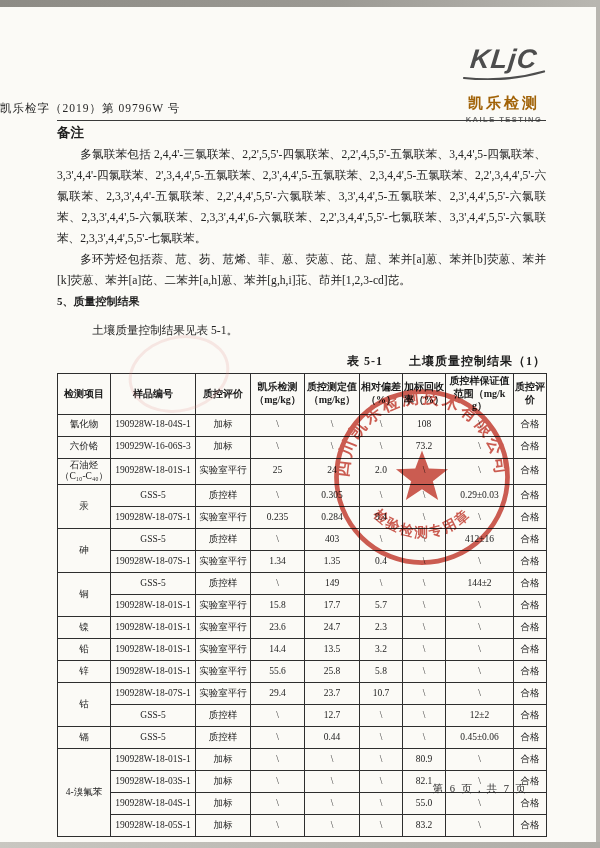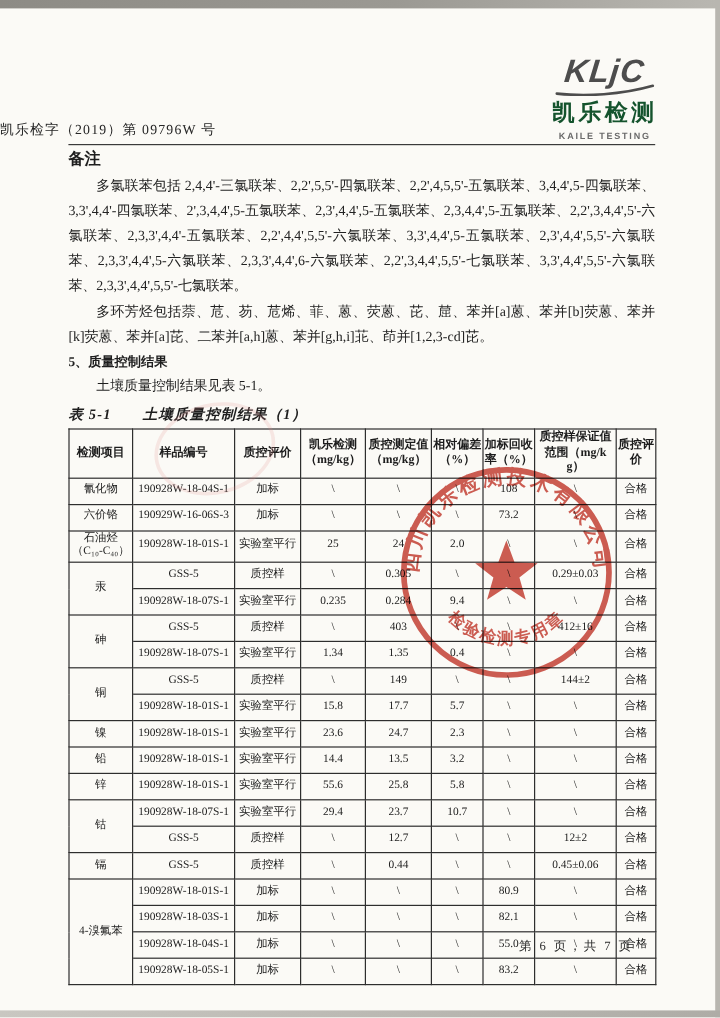--- a/index.html
+++ b/index.html
@@ -22,7 +22,7 @@
     letter-spacing:1px;transform:skewX(-6deg);line-height:1;}
   .logo-swoosh{display:block;margin:0 auto;margin-top:-3px;}
   .logo-cn{font-family:"Liberation Sans","DejaVu Sans",sans-serif;
-    font-weight:bold;font-size:19px;color:#14532d;letter-spacing:3px;margin-top:1px;}
+    font-weight:bold;font-size:15px;color:#a16207;letter-spacing:3px;margin-top:14px;}
   .logo-en{font-family:"Liberation Sans","DejaVu Sans",sans-serif;
     font-weight:bold;font-size:7.5px;color:#6b6b6b;letter-spacing:1.5px;margin-top:2px;}
   

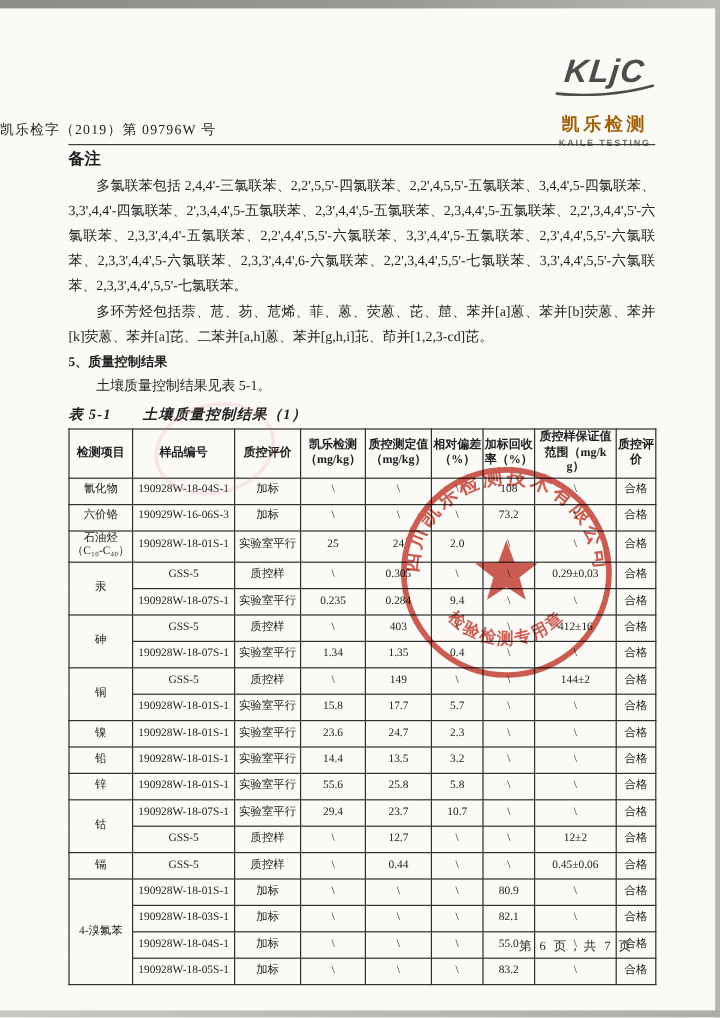--- a/index.html
+++ b/index.html
@@ -36,7 +36,7 @@
   .body-par{font-size:11.6px;line-height:21px;text-align:justify;
     text-indent:2em;margin:0;color:#222;}
   .section-heading{font-size:11px;font-weight:bold;margin:3px 0 3px 0;}
-  .intro-line{font-size:11.6px;line-height:20px;text-indent:2em;margin:0;}
+  .intro-line{font-size:11.6px;line-height:20px;text-indent:2em;margin:12px;}
   .table-title{font-size:12px;font-weight:bold;text-align:left;margin:5px 0 3px 0;letter-spacing:1px;font-style:italic;}
   
   table.qc{border-collapse:collapse;table-layout:fixed;width:489px;

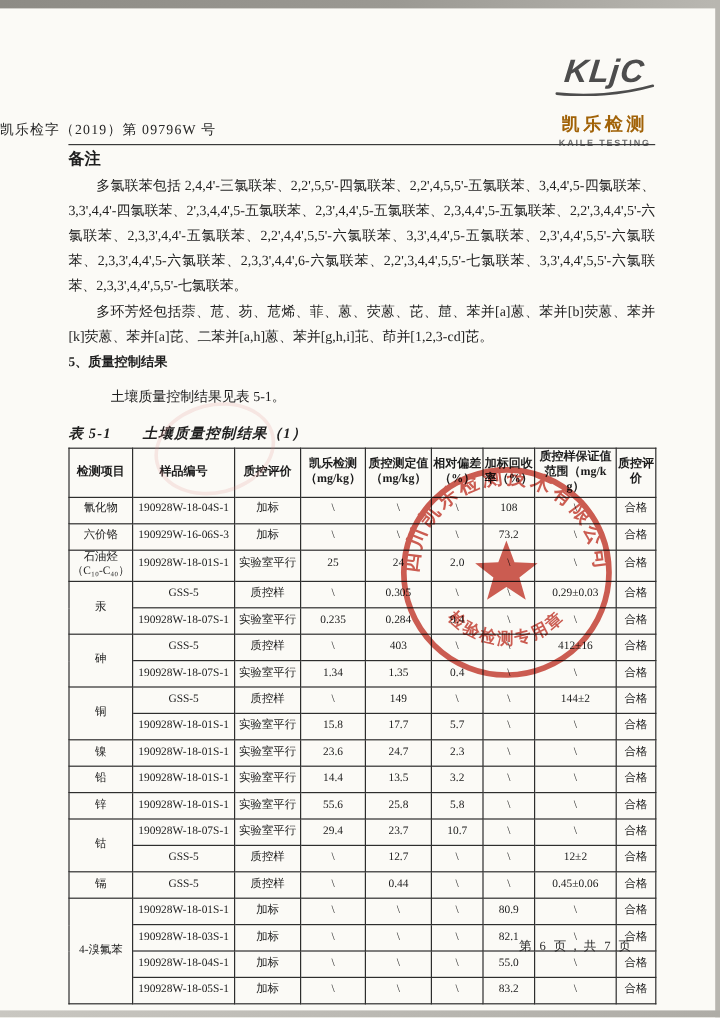--- a/index.html
+++ b/index.html
@@ -37,7 +37,7 @@
     text-indent:2em;margin:0;color:#222;}
   .section-heading{font-size:11px;font-weight:bold;margin:3px 0 3px 0;}
   .intro-line{font-size:11.6px;line-height:20px;text-indent:2em;margin:12px;}
-  .table-title{font-size:12px;font-weight:bold;text-align:left;margin:5px 0 3px 0;letter-spacing:1px;font-style:italic;}
+  .table-title{font-size:12px;font-weight:bold;text-align:right;margin:5px 0 3px 0;letter-spacing:1px;}
   
   table.qc{border-collapse:collapse;table-layout:fixed;width:489px;
     font-size:9.5px;color:#1c1c1c;}

